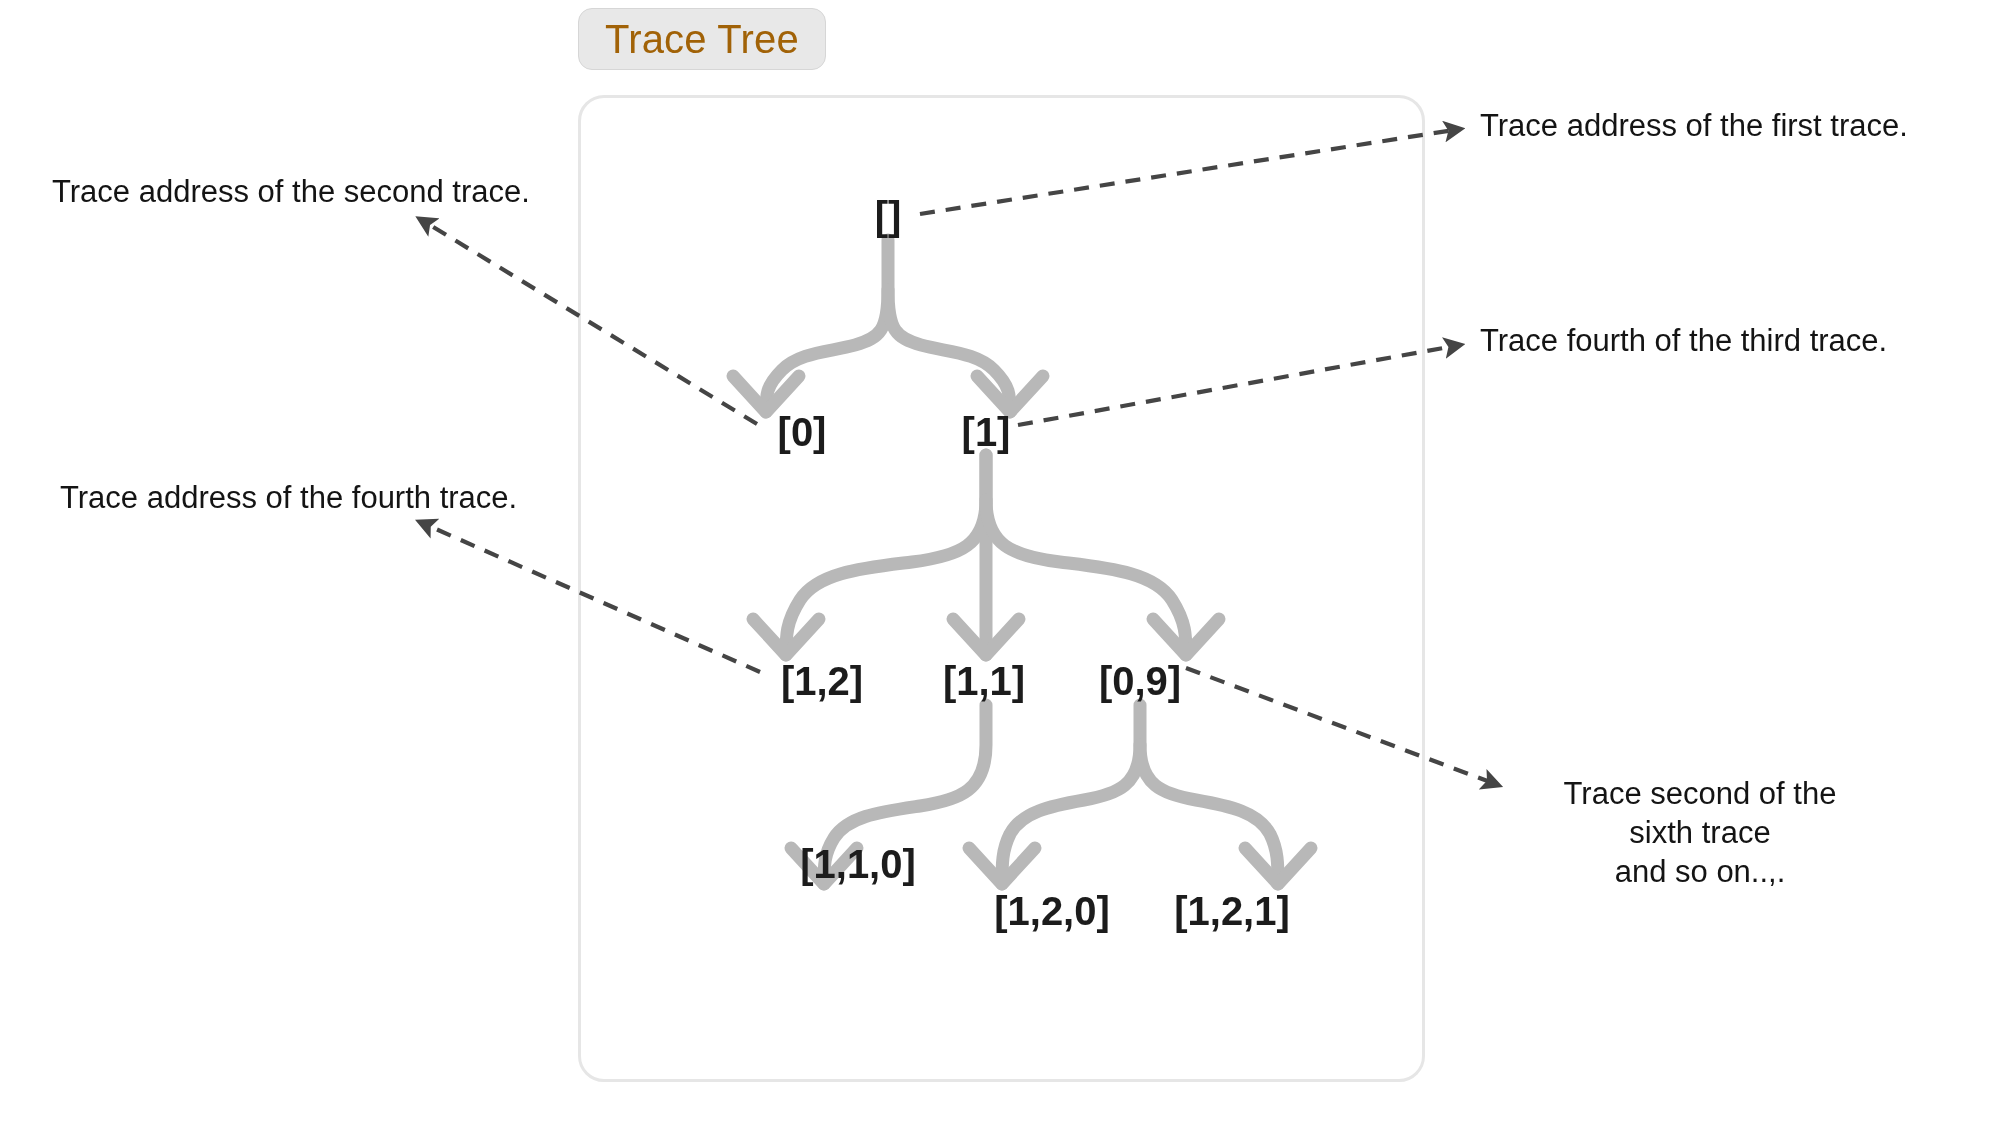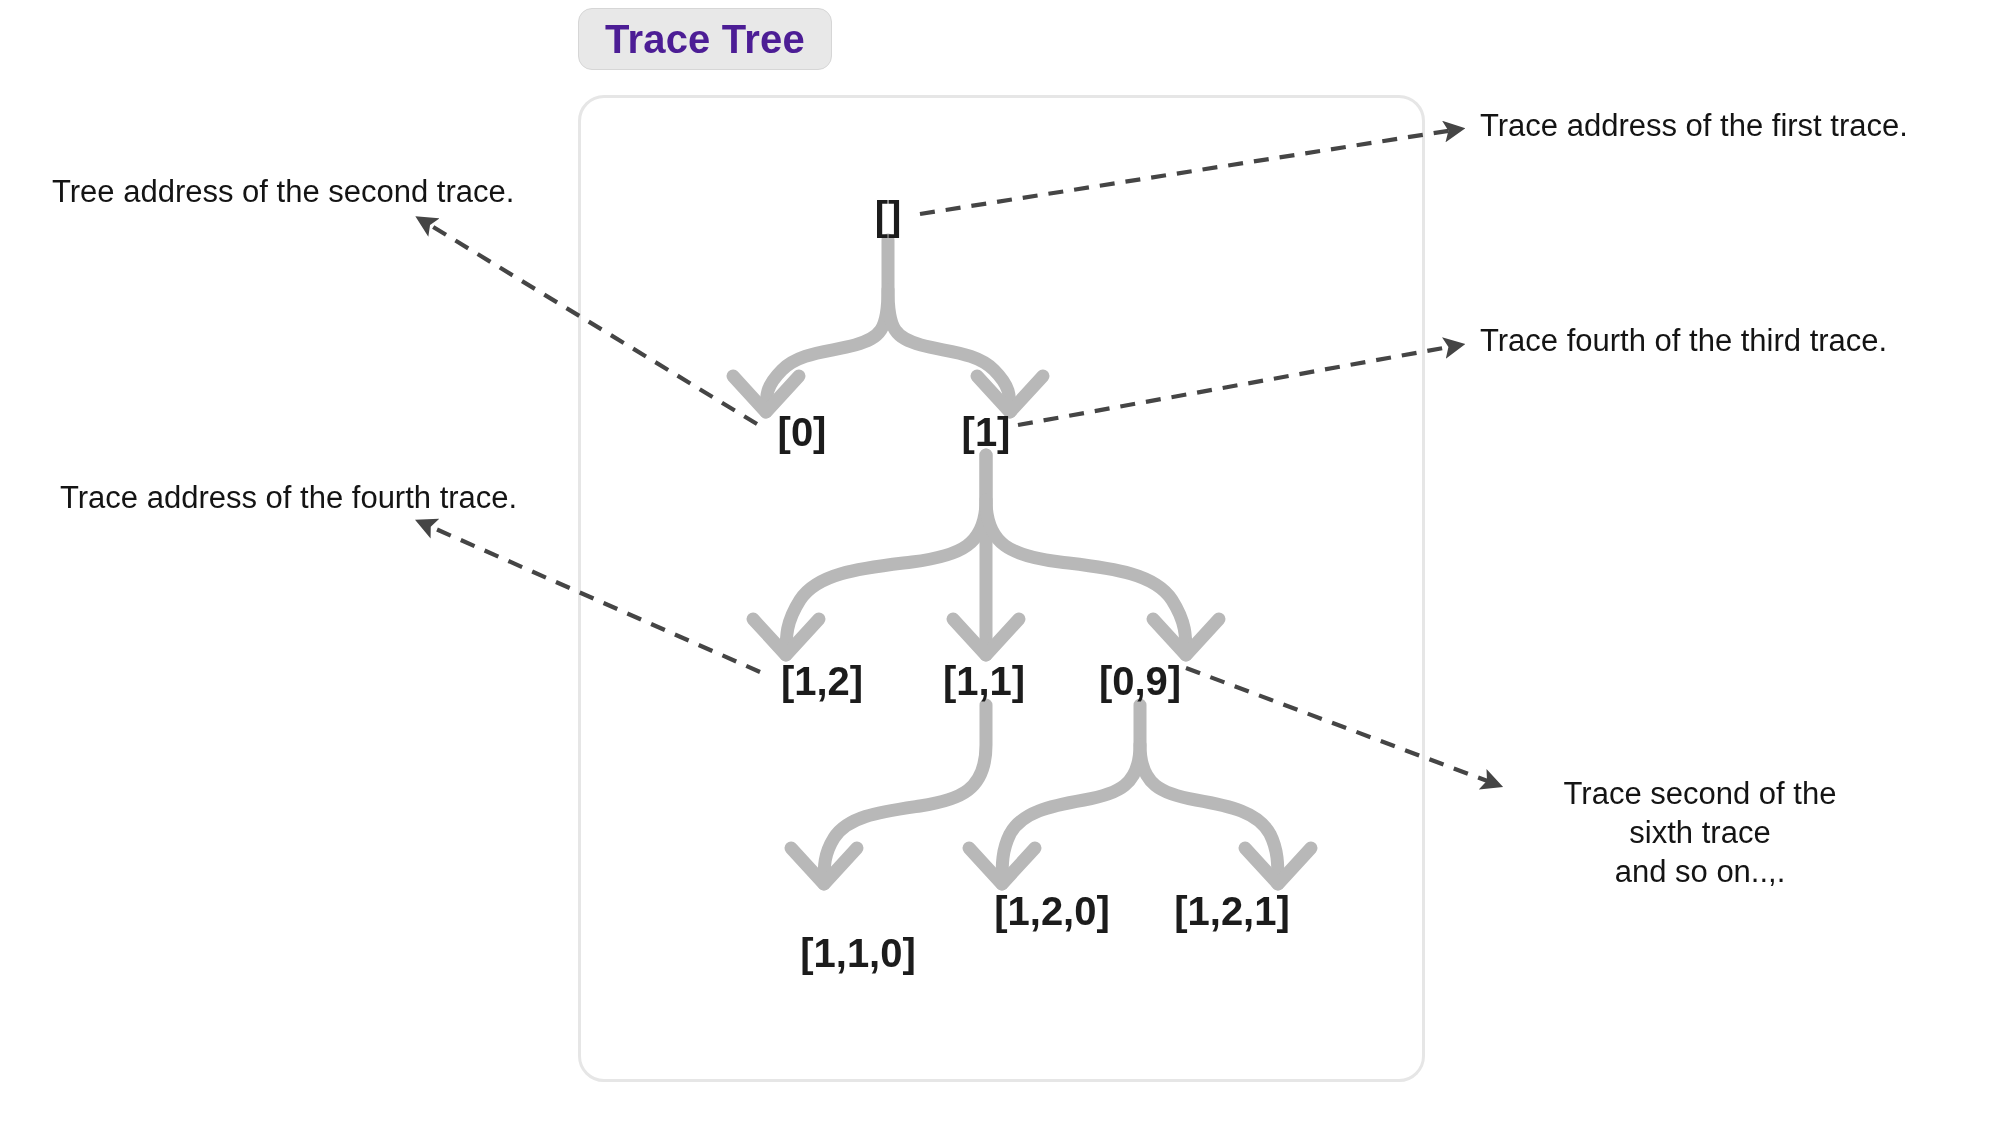--- a/index.html
+++ b/index.html
@@ -35,8 +35,8 @@
   }
   #title-badge span {
     font-size: 40px;
-    font-weight: 700;
-    color: #4c1d95;
+    font-weight: 400;
+    color: #a16207;
     letter-spacing: 0.2px;
     line-height: 1;
   }

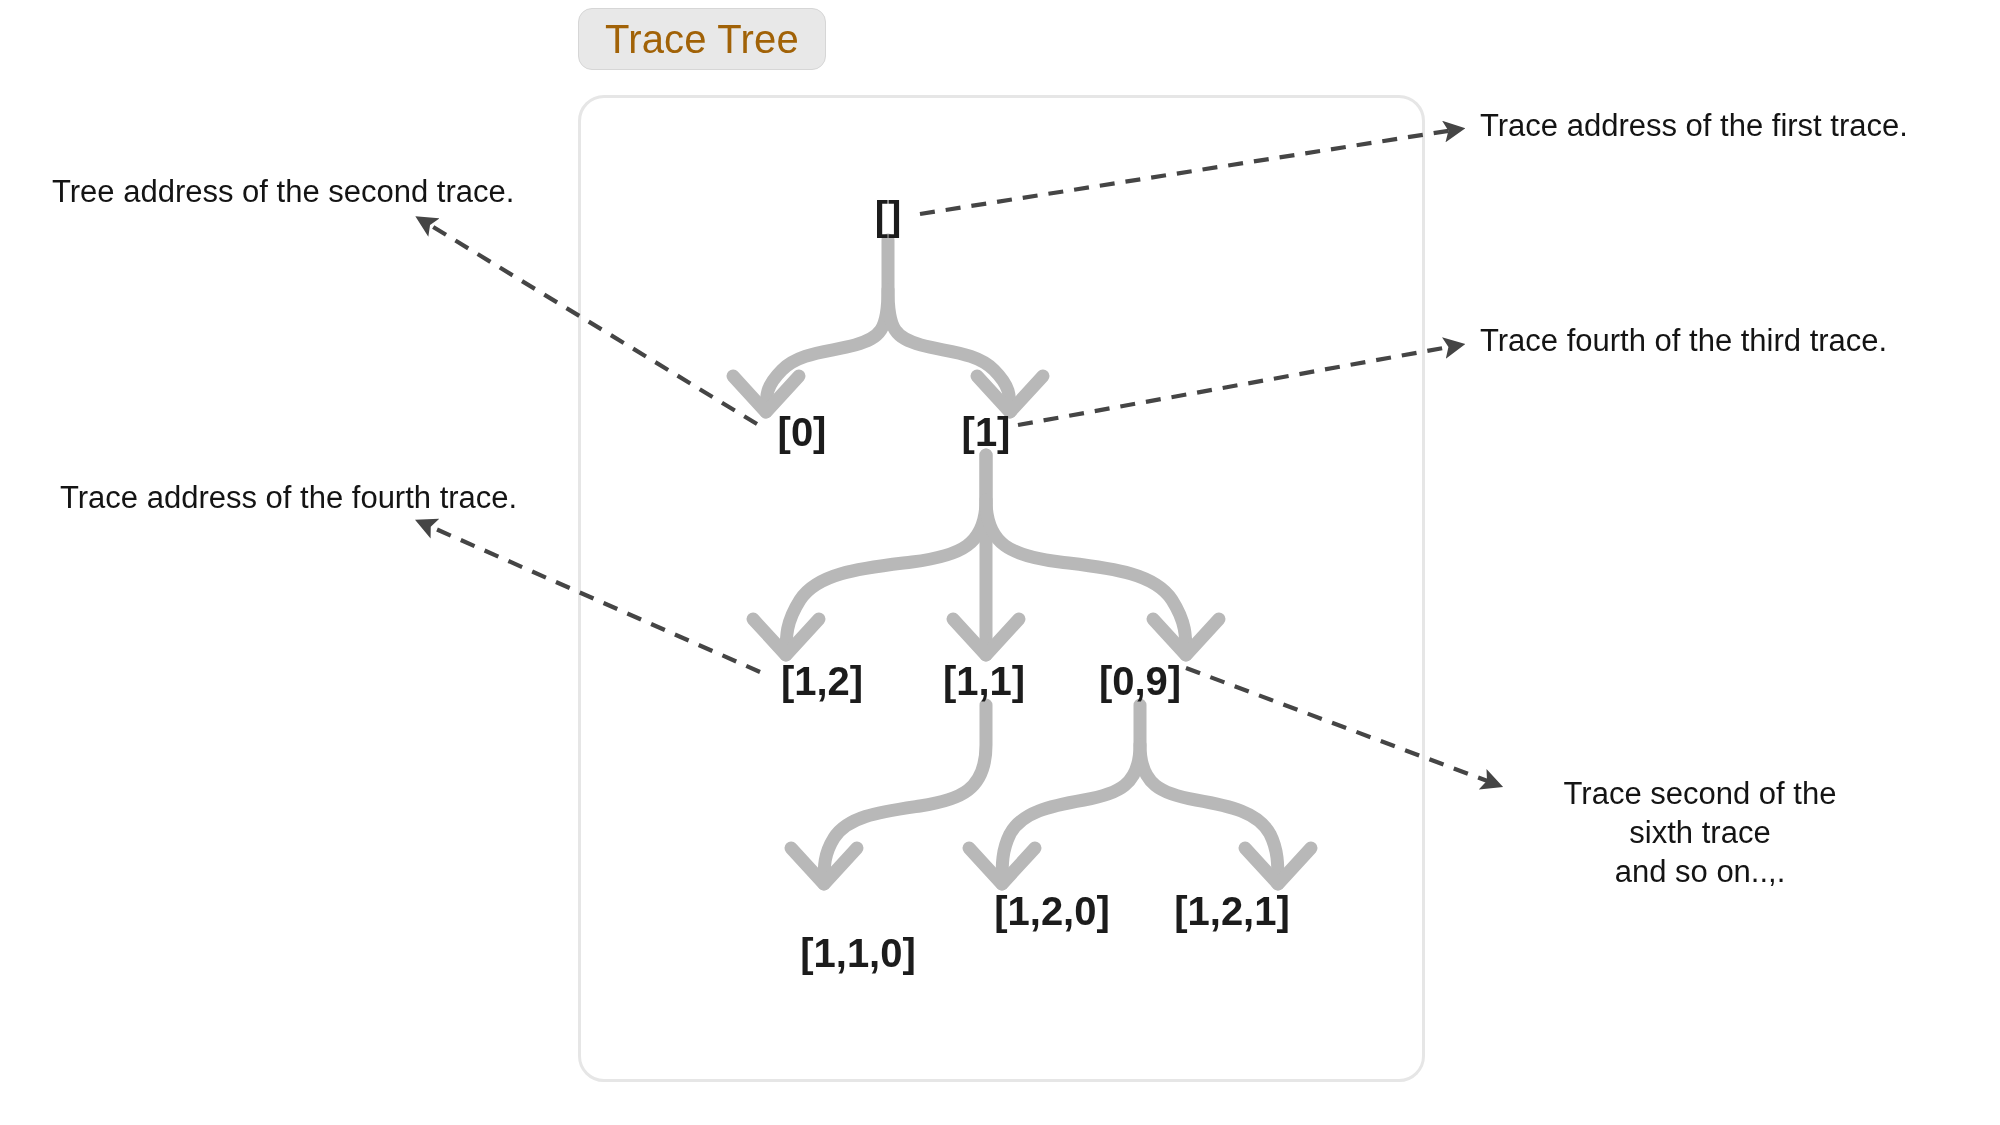--- a/index.html
+++ b/index.html
@@ -163,7 +163,7 @@
 <div class="tree-node" style="left:1232px; top:911px;">[1,2,1]</div>
 
 <div class="annotation-label right" style="left:1480px; top:126px;">Trace address of the first trace.</div>
-<div class="annotation-label left" style="left:52px;   top:192px;">Tree address of the second trace.</div>
+<div class="annotation-label left" style="left:52px;   top:192px;">Trace address of the second trace.</div>
 <div class="annotation-label right" style="left:1480px; top:341px;">Trace fourth of the third trace.</div>
 <div class="annotation-label left" style="left:60px;   top:498px;text-align:right;">Trace address of the fourth trace.</div>
 <div class="annotation-label center" style="left:1700px; top:833px;">Trace second of the sixth trace

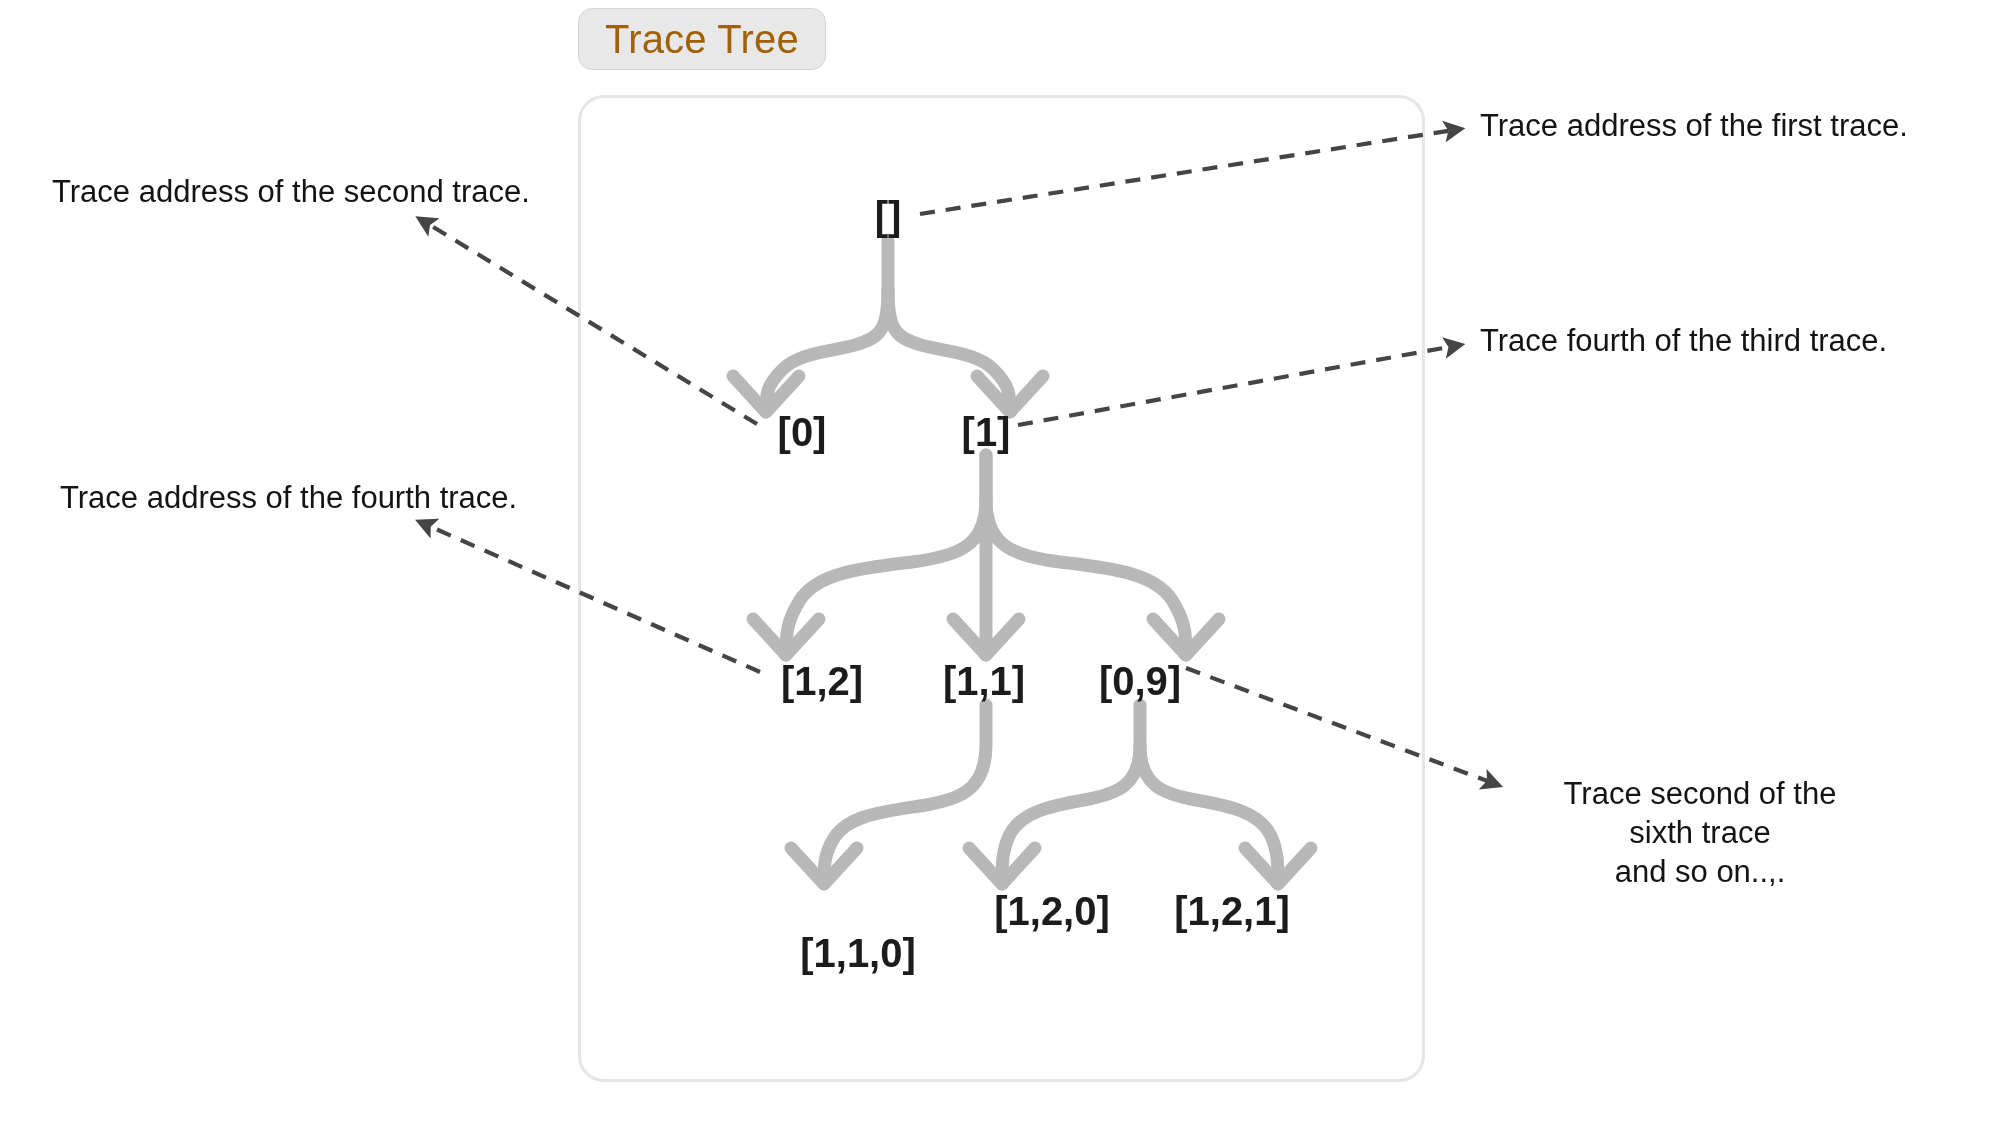--- a/index.html
+++ b/index.html
@@ -158,7 +158,7 @@
 <div class="tree-node" style="left:822px;  top:681px;">[1,2]</div>
 <div class="tree-node" style="left:984px;  top:681px;">[1,1]</div>
 <div class="tree-node" style="left:1140px; top:681px;">[0,9]</div>
-<div class="tree-node" style="left:858px;  top:953px;">[1,1,0]</div>
+<div class="tree-node" style="left:858px;  top:864px;">[1,1,0]</div>
 <div class="tree-node" style="left:1052px; top:911px;">[1,2,0]</div>
 <div class="tree-node" style="left:1232px; top:911px;">[1,2,1]</div>
 

